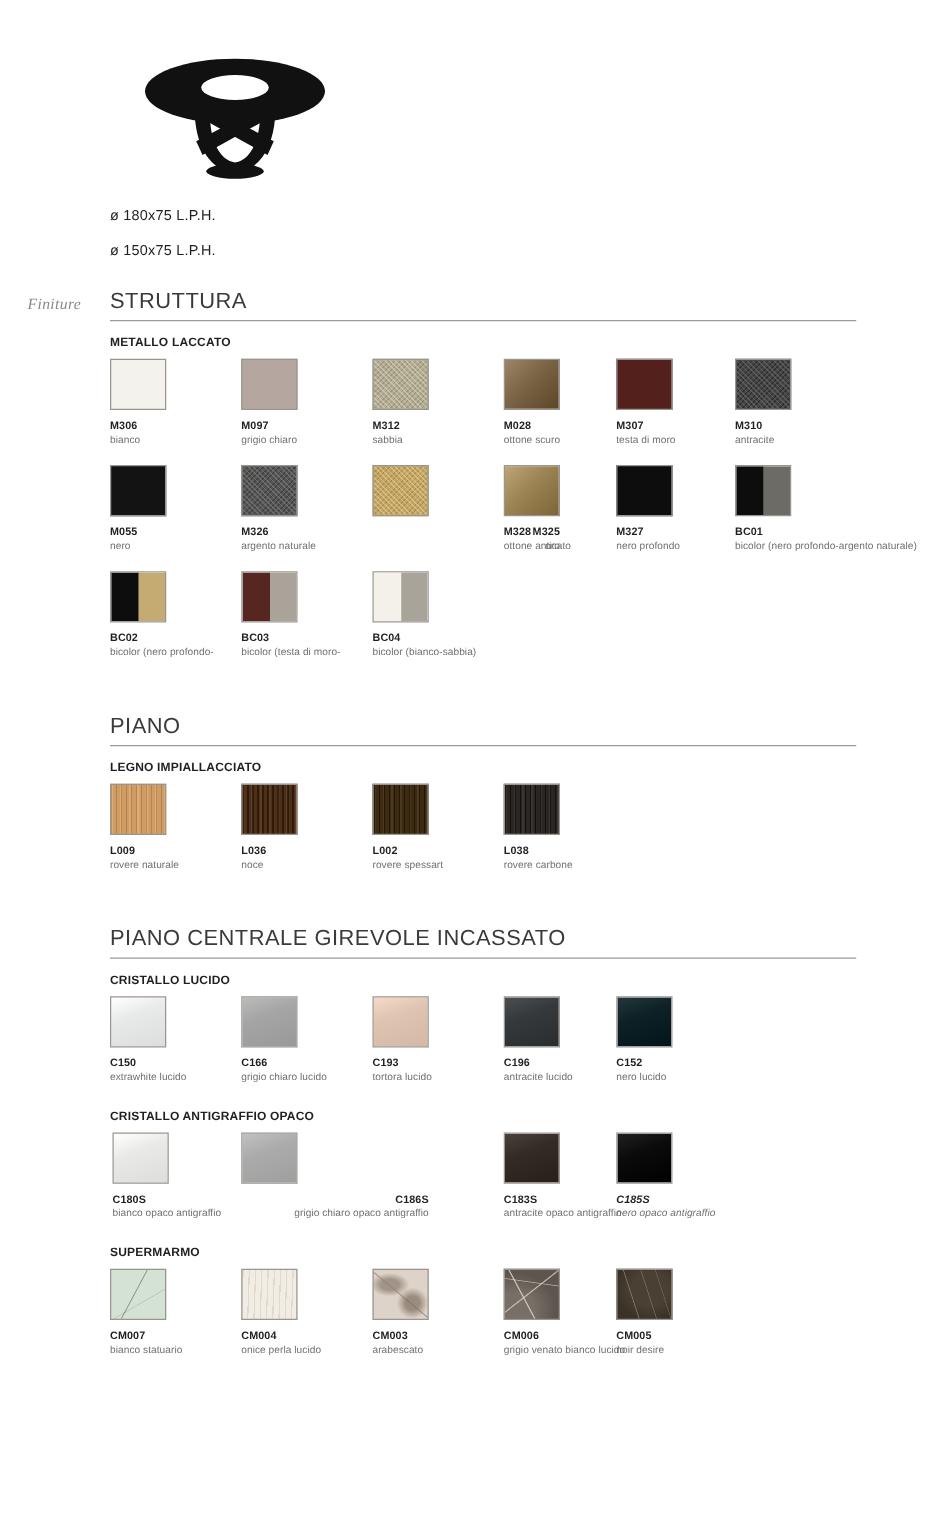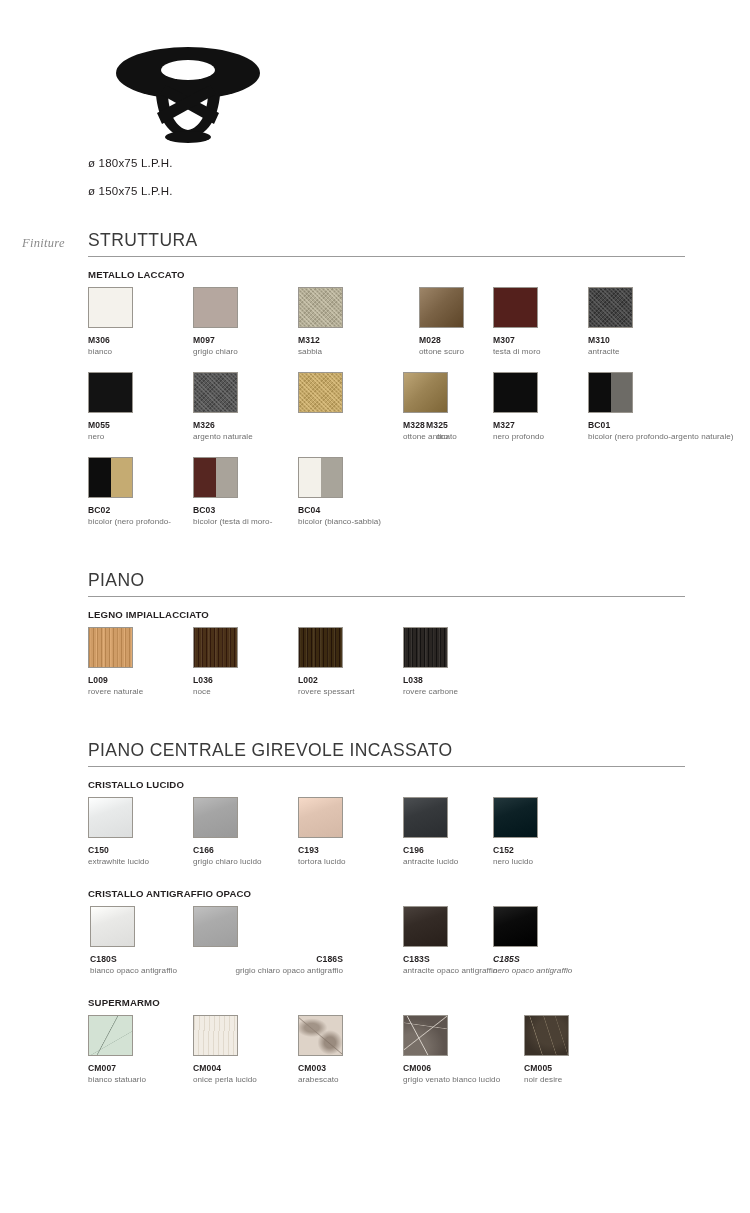--- a/index.html
+++ b/index.html
@@ -16,7 +16,7 @@
   
   .product-block { position:absolute; left:0; top:40px; width:750px; }
   .product-img { width:200px; height:105px; margin-left:88px; position:relative; }
-  .dims { margin-left:88px; margin-top:12px; }
+  .dims { margin-left:88px; margin-top:22px; }
   .dim-line {
     font-size:11.5px; color:#231f20; letter-spacing:.2px;
     margin-bottom:16px; font-family:"Liberation Sans", sans-serif;

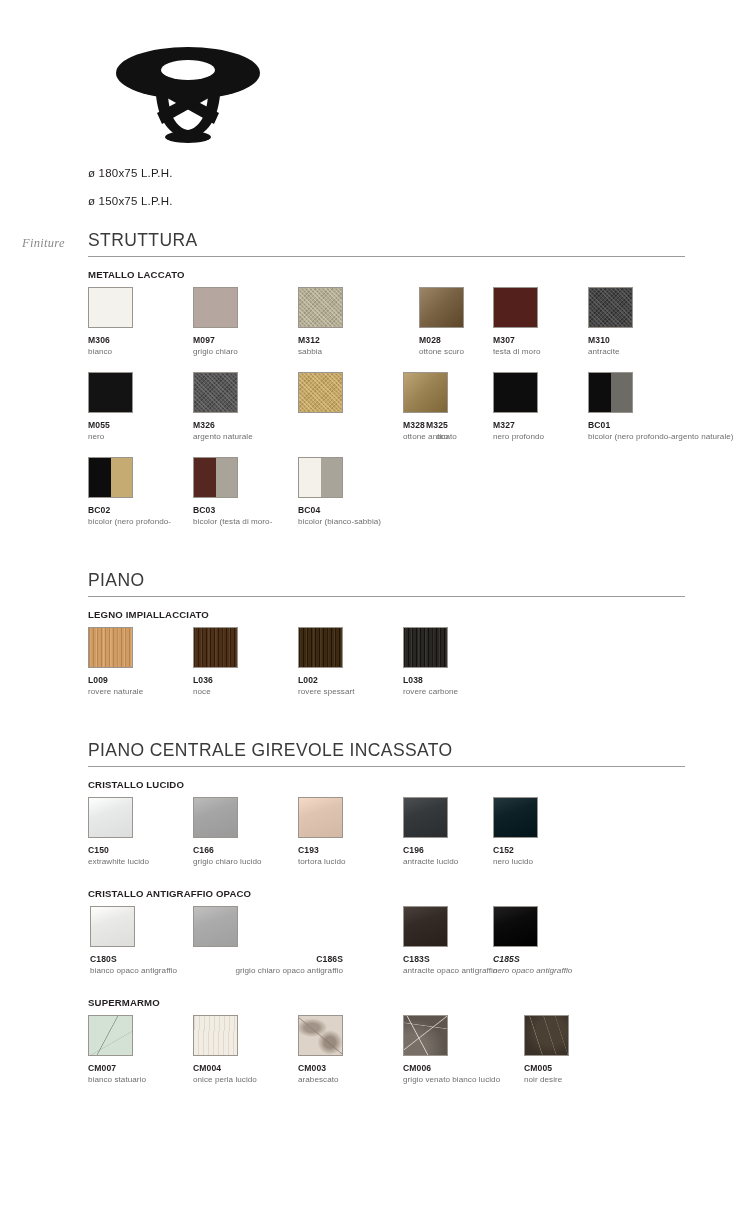--- a/index.html
+++ b/index.html
@@ -117,7 +117,7 @@
         <div class="code">M312</div>
         <div class="desc">sabbia</div>
       </div>
-      <div class="sw" style="left: 315px; margin-left: 16px;">
+      <div class="sw" style="left: 315px;">
         <div class="chip" style="background: linear-gradient(135deg, rgb(157, 133, 104) 0%, rgb(123, 99, 70) 45%, rgb(93, 69, 40) 100%);"></div>
         <div class="code">M028</div>
         <div class="desc">ottone scuro</div>

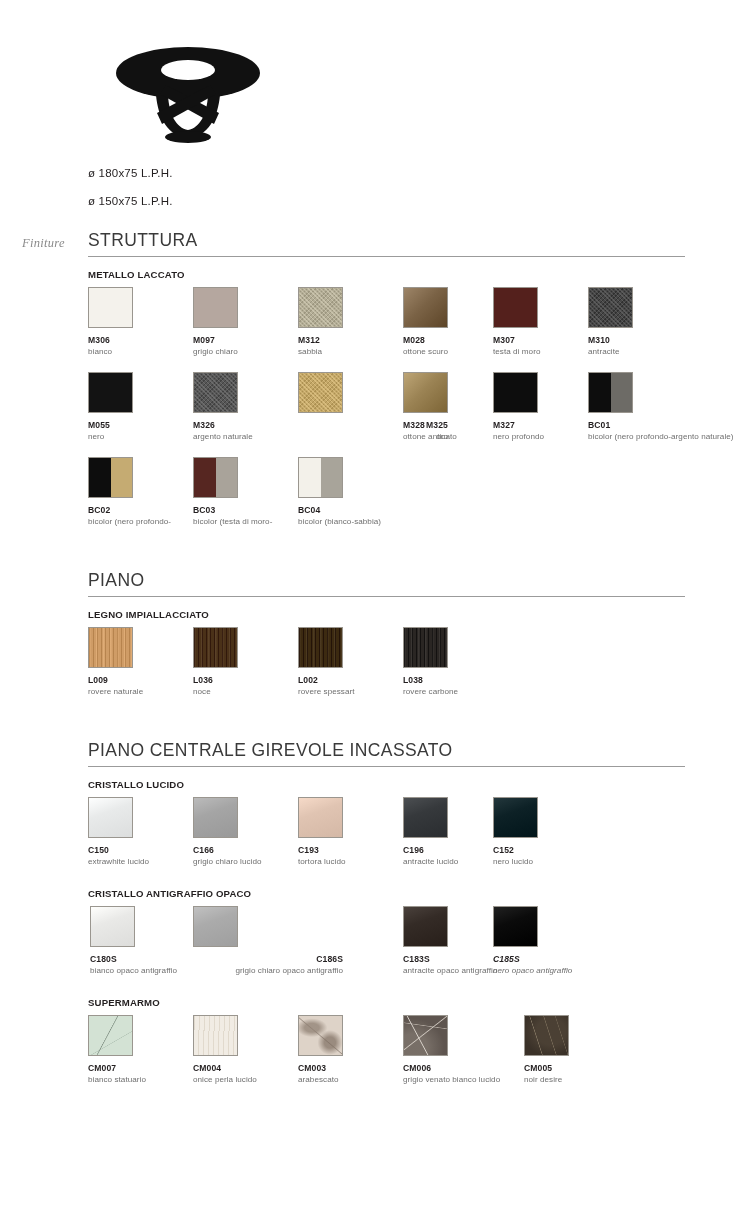--- a/index.html
+++ b/index.html
@@ -294,7 +294,7 @@
         <div class="code">CM006</div>
         <div class="desc">grigio venato bianco lucido</div>
       </div>
-      <div class="sw" style="left: 405px; margin-left: 31px;">
+      <div class="sw" style="left: 405px;">
         <div class="chip" style="background: linear-gradient(72deg, transparent 30%, rgba(189, 174, 146, 0.55) 31.2%, transparent 32.4%), linear-gradient(72deg, transparent 55%, rgba(168, 153, 127, 0.5) 56.2%, transparent 57.4%), linear-gradient(72deg, transparent 76%, rgba(156, 142, 118, 0.45) 77%, transparent 78.2%), radial-gradient(at 60% 40%, rgba(86, 74, 60, 0.6) 0px, rgba(86, 74, 60, 0.6) 40%, transparent 75%) rgb(58, 49, 40);"></div>
         <div class="code">CM005</div>
         <div class="desc">noir desire</div>

